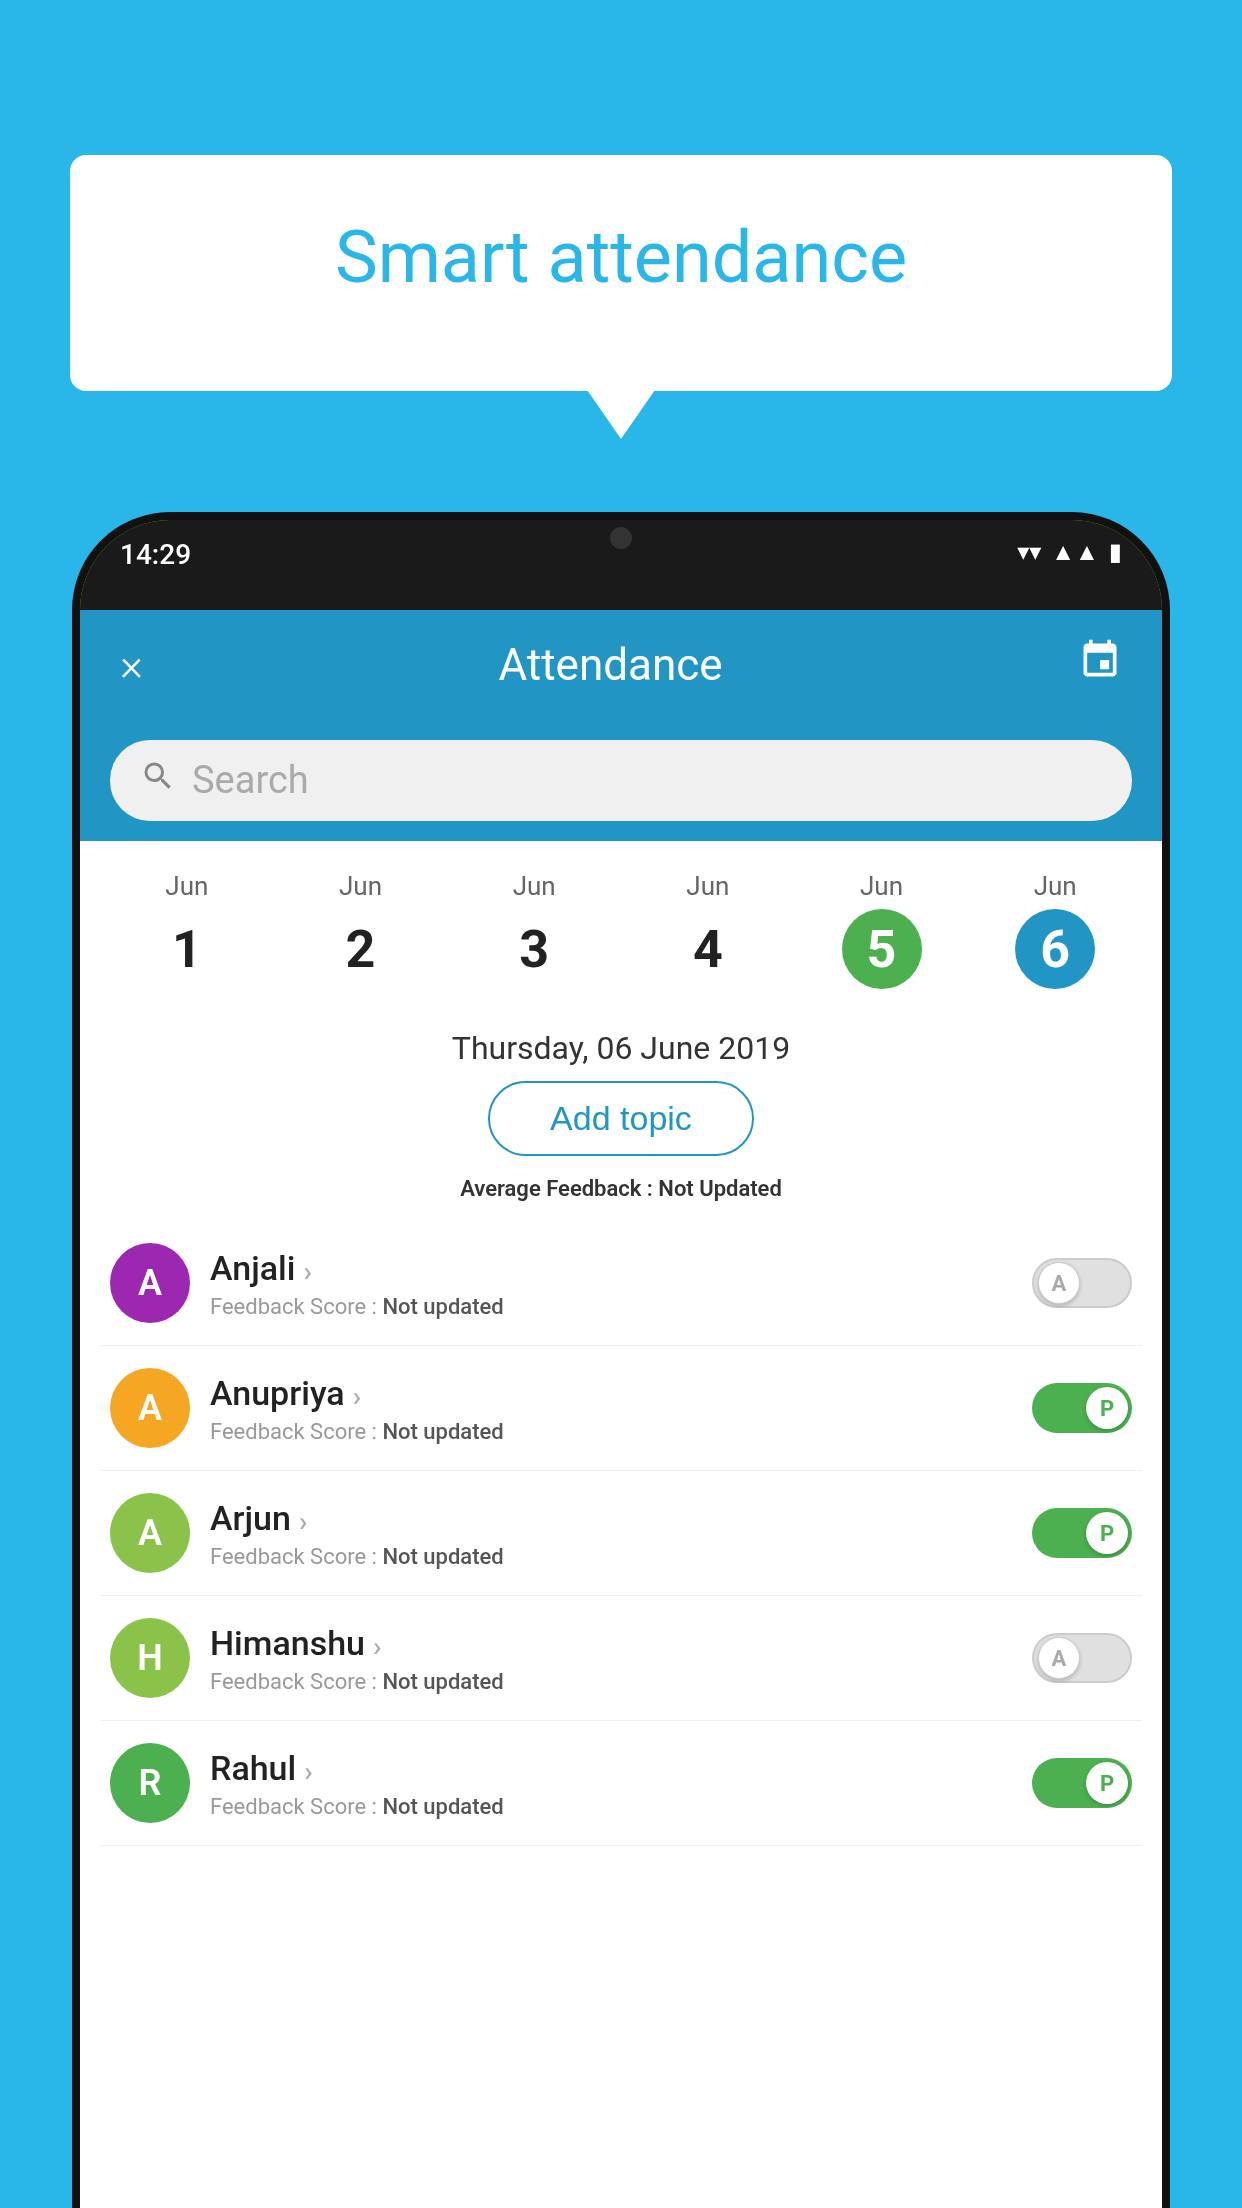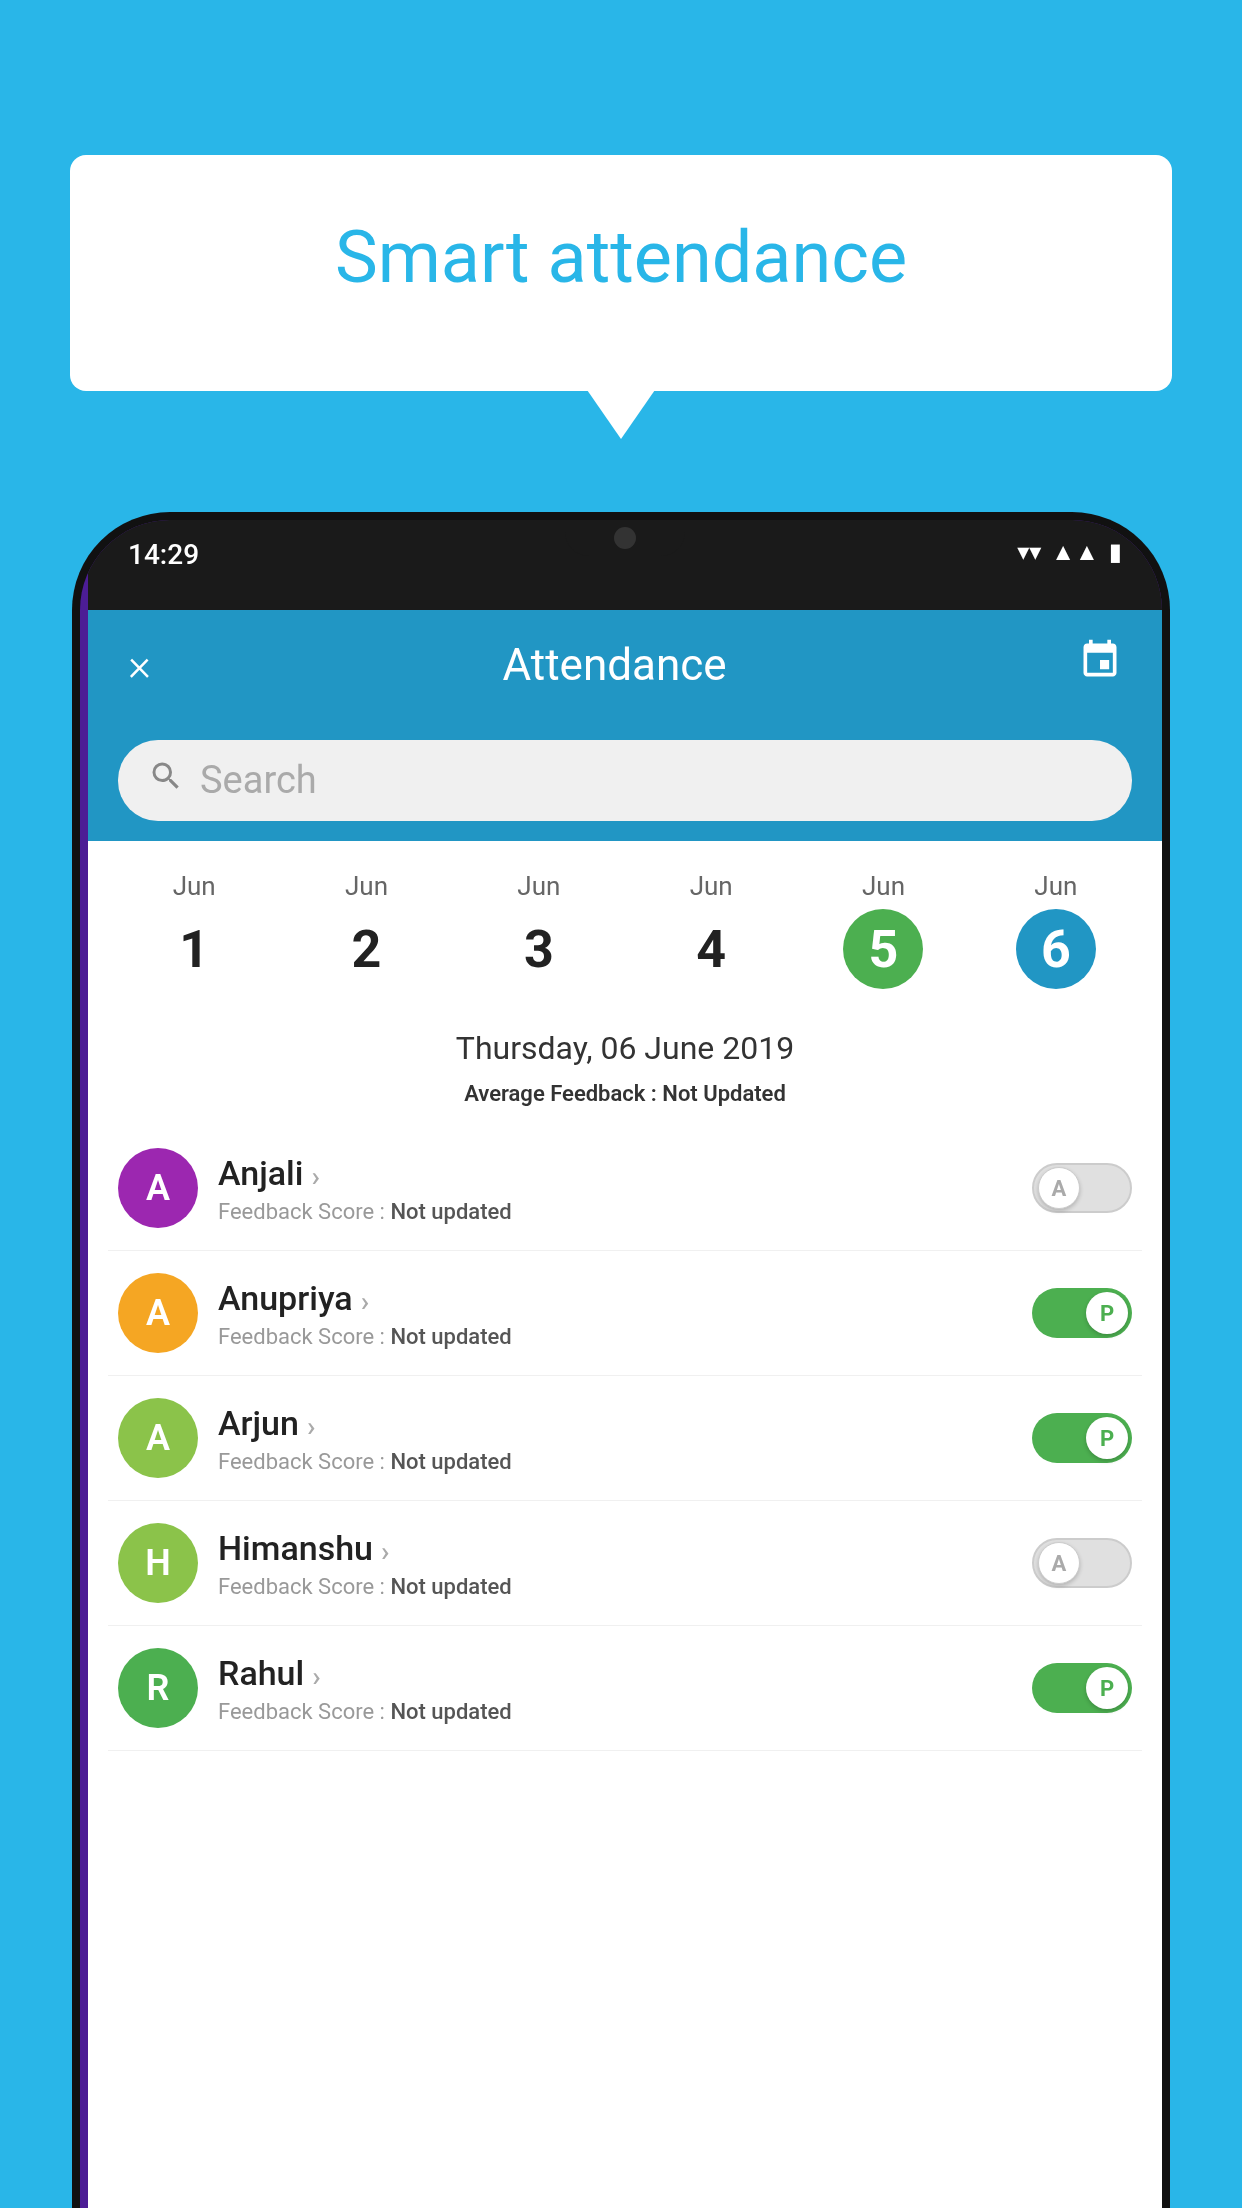--- a/index.html
+++ b/index.html
@@ -63,11 +63,10 @@
       left: 80px;
       right: 80px;
       bottom: 0;
-      background: #4c1d95;
+      background: #84cc16;
       border-radius: 90px 90px 0 0;
       overflow: hidden;
       box-shadow: 0 0 0 8px #111;
-      padding-left: 8px;
     }
 
     .phone-notch-area {

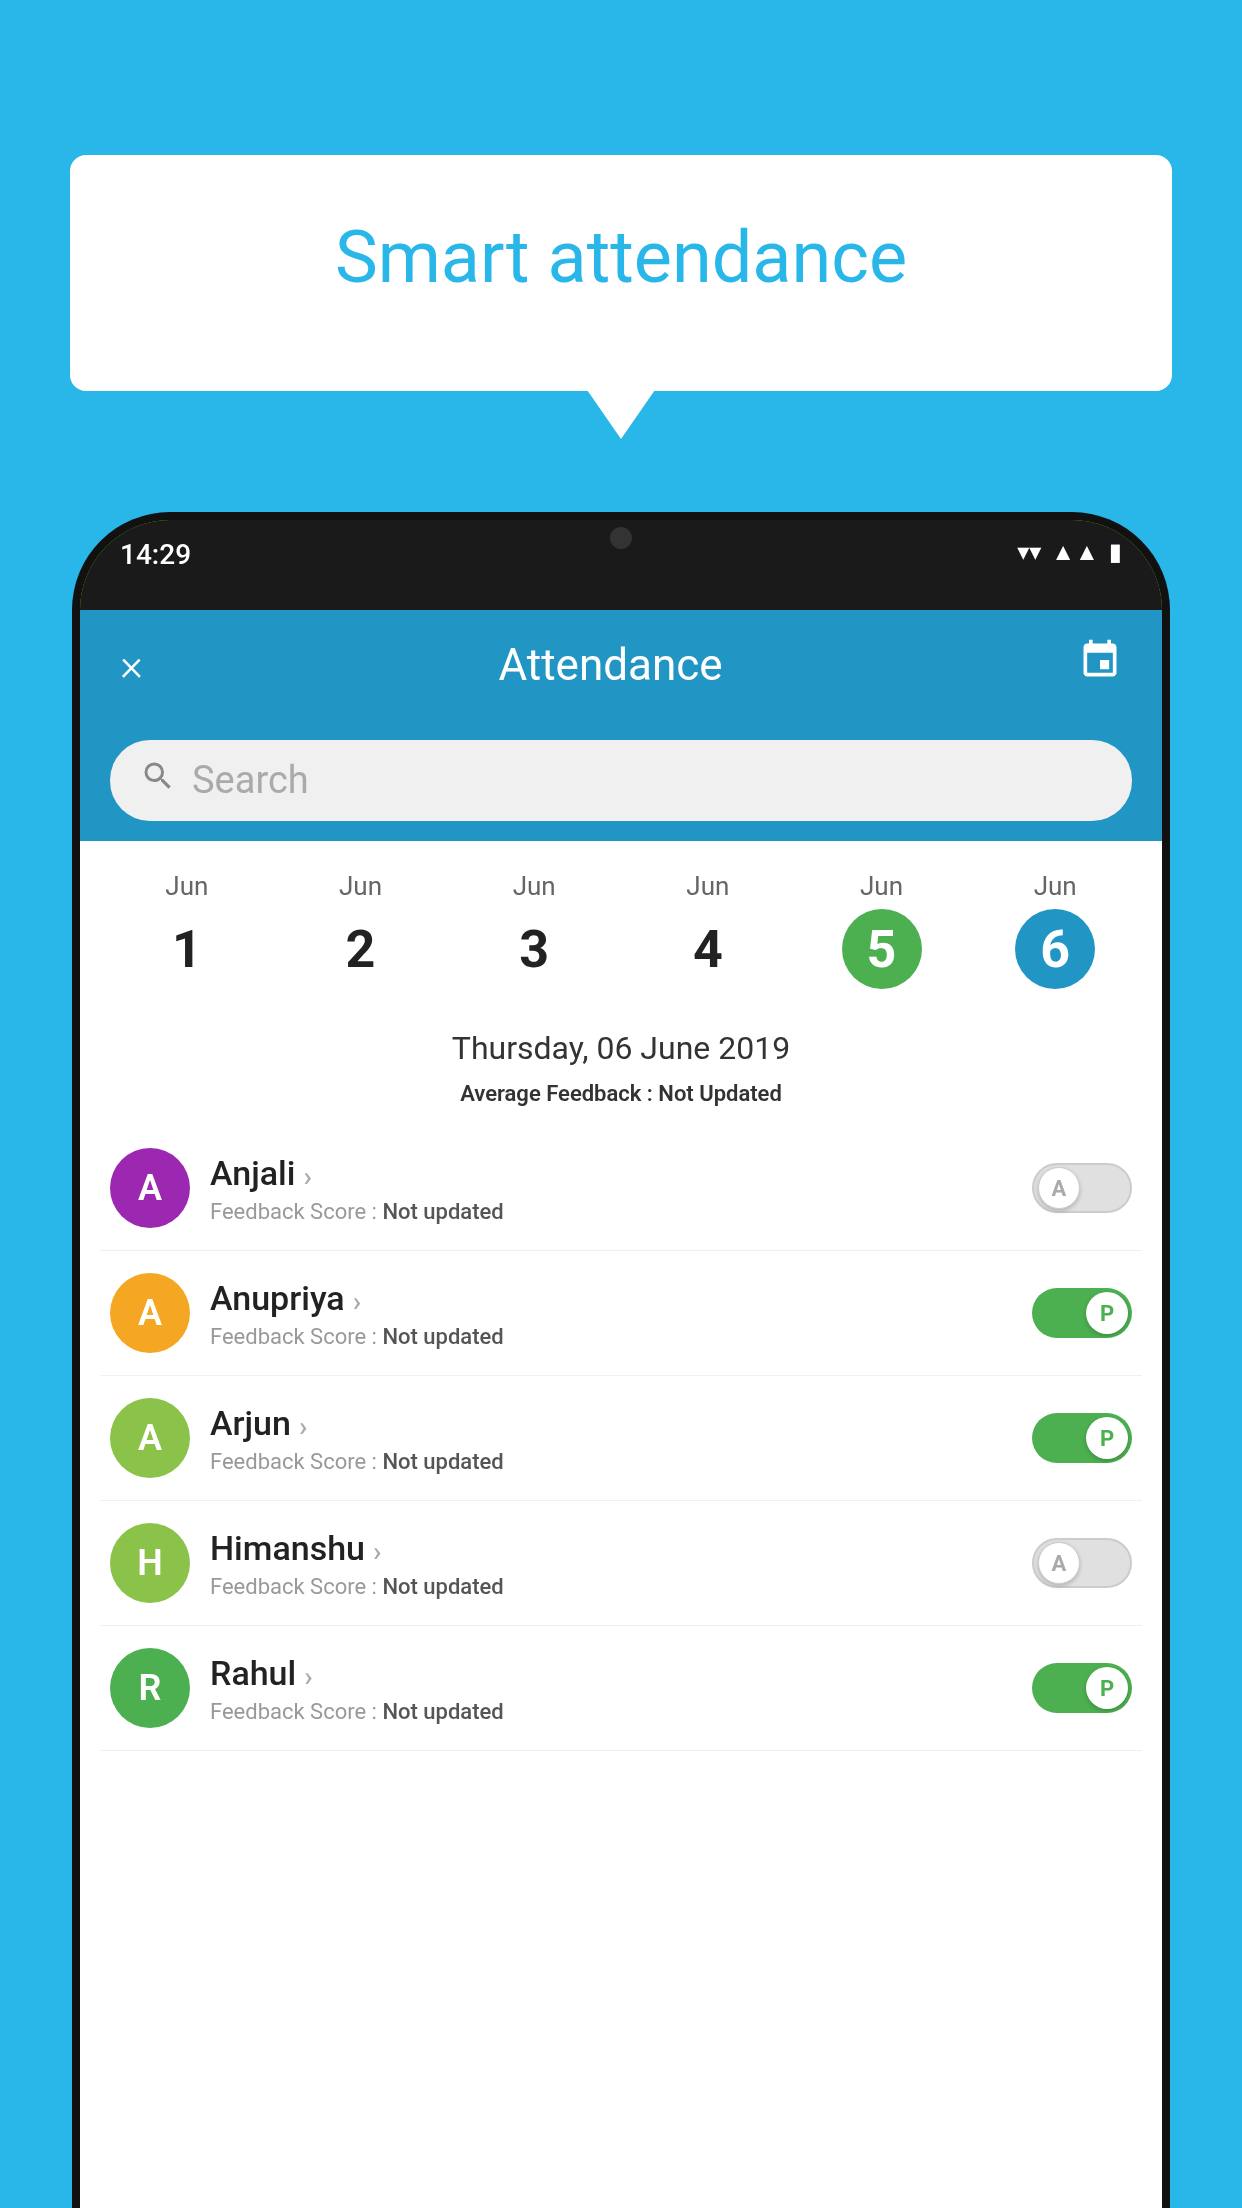--- a/index.html
+++ b/index.html
@@ -462,6 +462,7 @@
     <div class="content-area">
       <div class="selected-date-label">Thursday, 06 June 2019</div>
 
+      <button class="add-topic-btn">Add topic</button>
 
       <div class="avg-feedback">
         <span>Average Feedback :</span>

